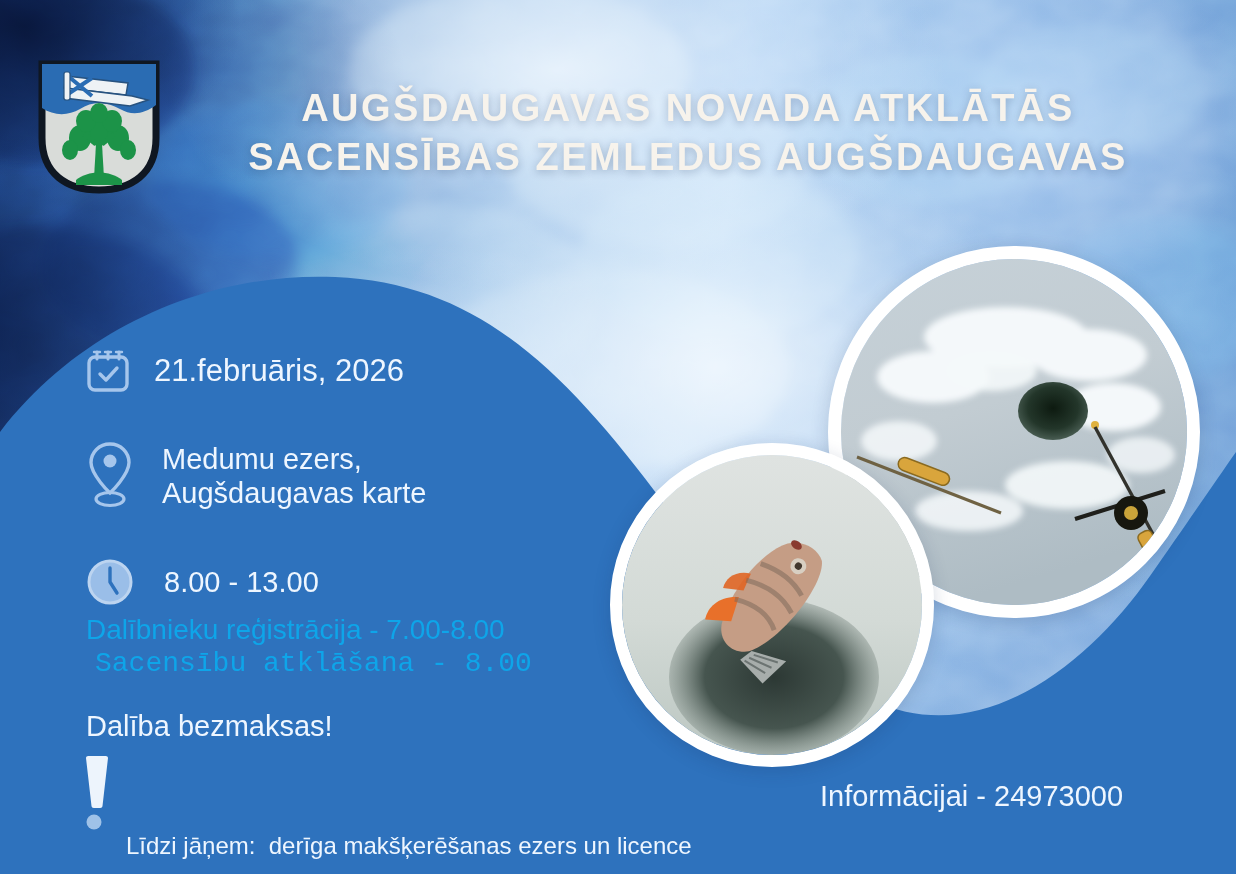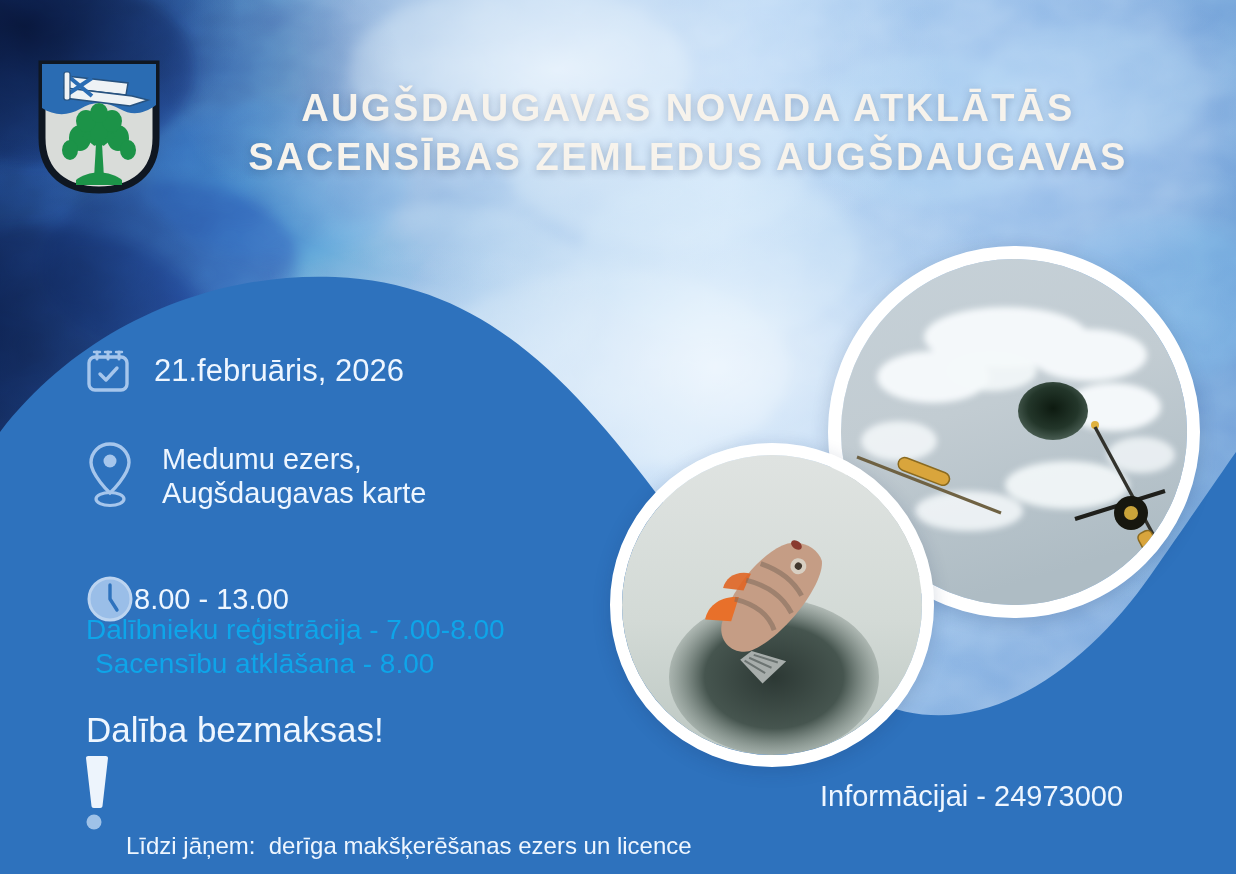--- a/index.html
+++ b/index.html
@@ -41,7 +41,7 @@
   .row-date .txt{font-size:31px;}
   .row-loc{left:86px;top:440px;gap:28px;align-items:flex-end;}
   .row-loc .txt{font-size:29px;line-height:34px;}
-  .row-time{left:86px;top:575px;}
+  .row-time{left:86px;top:558px;gap:30px;}
   .row-time .txt{font-size:29px;}
   .reg-block{position:absolute;left:86px;top:613px;font-size:28px;line-height:34px;color:#0ea5e9;}
   .reg-block .line2{padding-left:9px;}

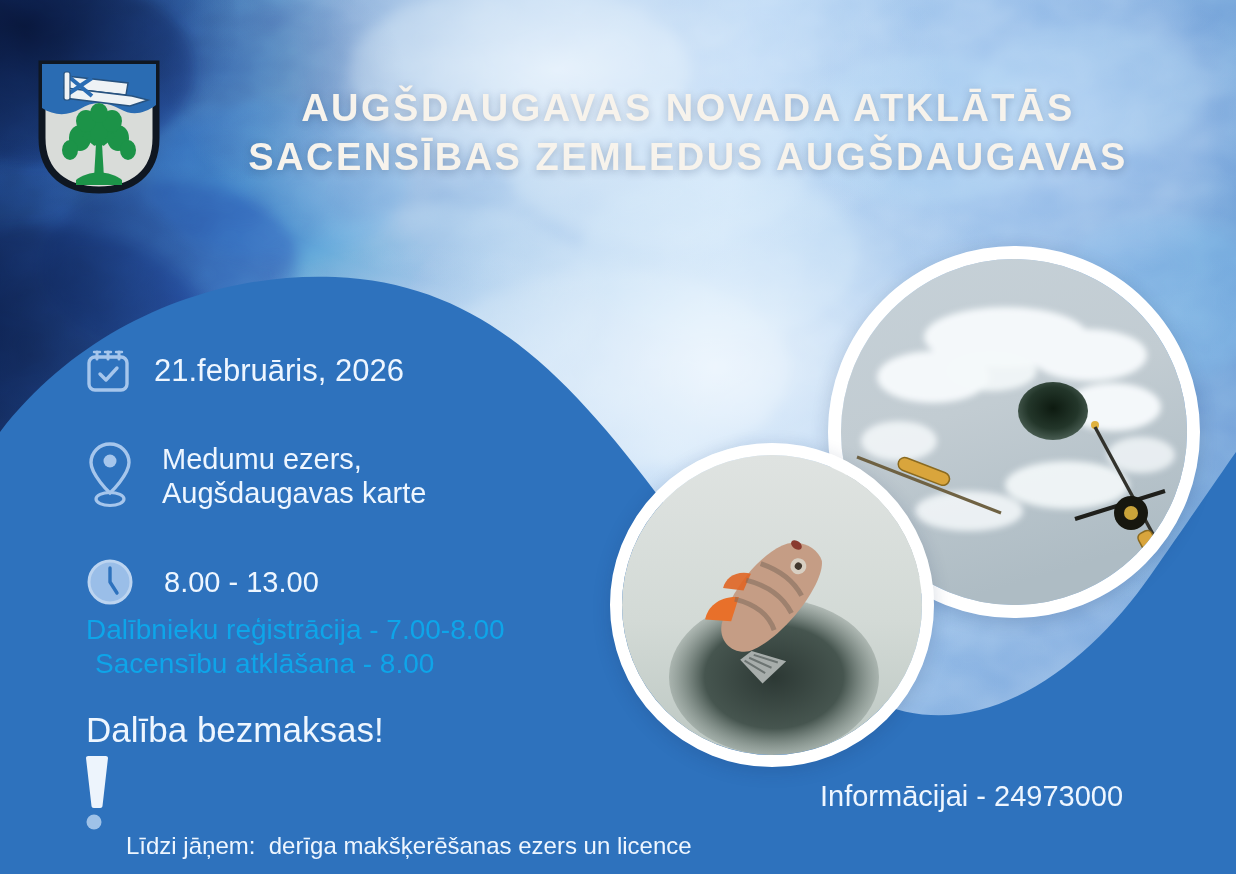--- a/index.html
+++ b/index.html
@@ -44,7 +44,7 @@
   .row-time{left:86px;top:558px;gap:30px;}
   .row-time .txt{font-size:29px;}
   .reg-block{position:absolute;left:86px;top:613px;font-size:28px;line-height:34px;color:#0ea5e9;}
-  .reg-block .line2{padding-left:9px;}
+  .reg-block .line2{padding-left:9px;font-family:Liberation Mono, monospace;}
   .free-line{position:absolute;left:86px;top:710px;font-size:35px;color:#eef6ff;}
   .bring-block{position:absolute;left:84px;top:756px;display:flex;gap:16px;align-items:flex-start;}
   .bring-text{font-size:24px;line-height:31px;color:#eef6ff;white-space:pre-wrap;padding-top:12px;}

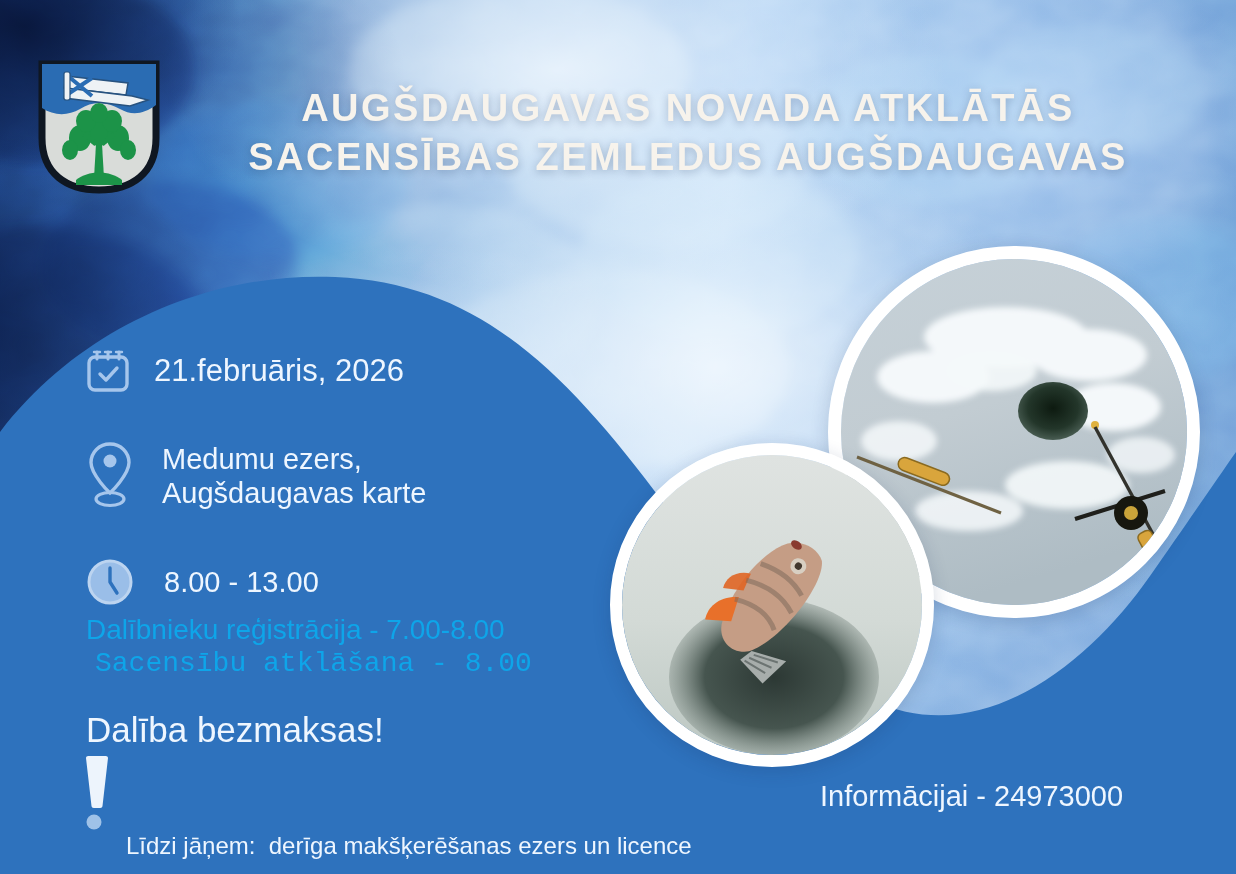--- a/index.html
+++ b/index.html
@@ -45,7 +45,7 @@
   .row-time .txt{font-size:29px;}
   .reg-block{position:absolute;left:86px;top:613px;font-size:28px;line-height:34px;color:#0ea5e9;}
   .reg-block .line2{padding-left:9px;font-family:Liberation Mono, monospace;}
-  .free-line{position:absolute;left:86px;top:710px;font-size:35px;color:#eef6ff;}
+  .free-line{position:absolute;left:86px;top:710px;font-size:29px;color:#eef6ff;}
   .bring-block{position:absolute;left:84px;top:756px;display:flex;gap:16px;align-items:flex-start;}
   .bring-text{font-size:24px;line-height:31px;color:#eef6ff;white-space:pre-wrap;padding-top:12px;}
   .contact{position:absolute;left:820px;top:780px;font-size:29px;color:#eef6ff;}

